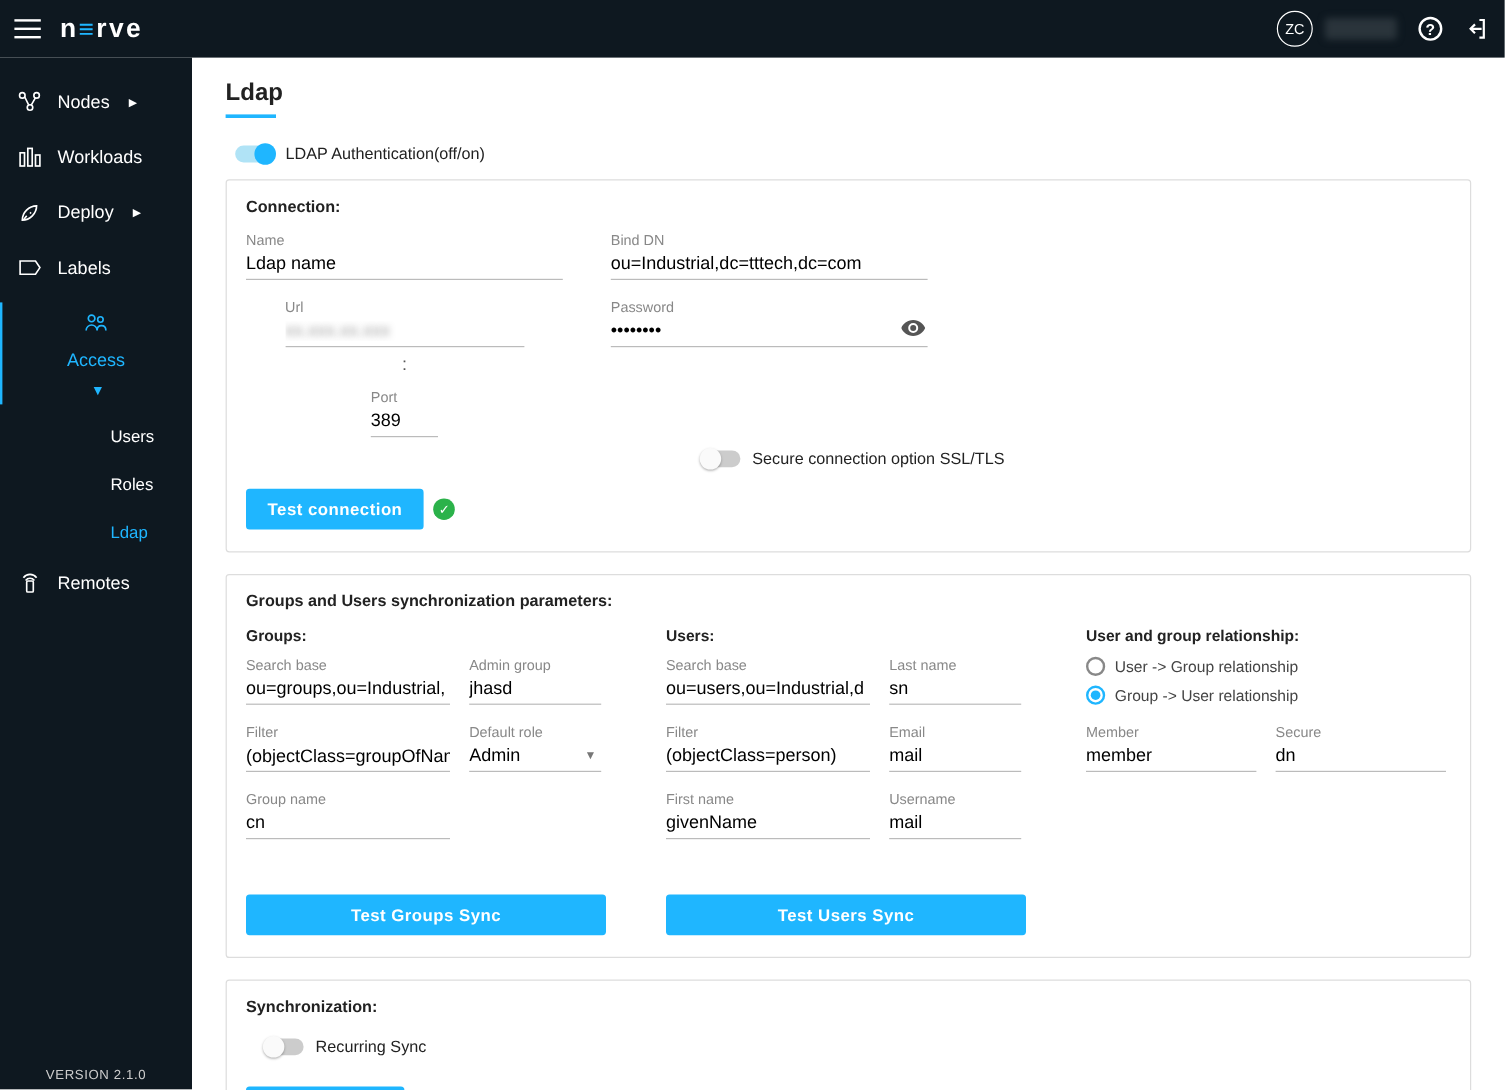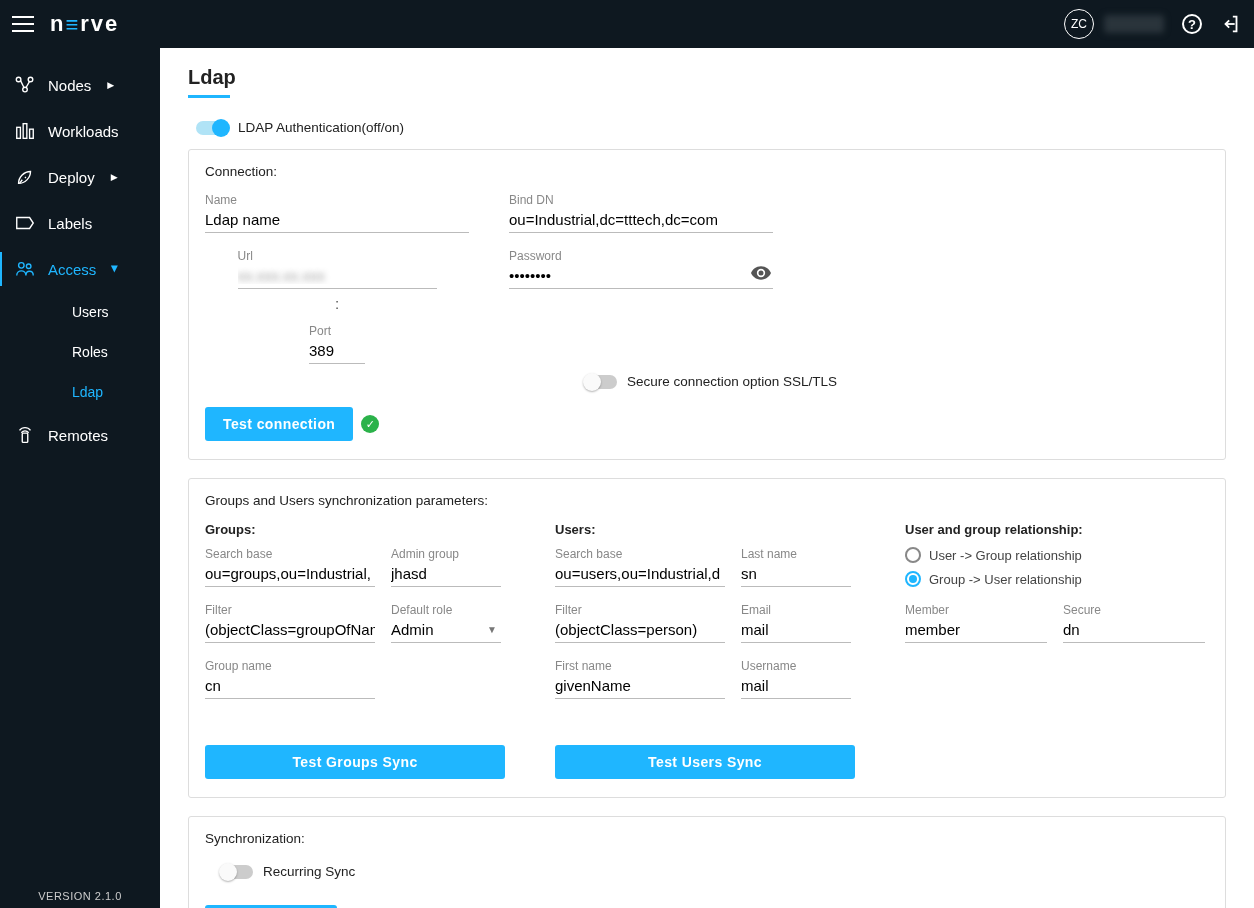--- a/index.html
+++ b/index.html
@@ -40,7 +40,7 @@
     .switch-grey { background:#bdbdbd; }
 
     .panel { border:1px solid #ddd; border-radius:3px; padding:14px 16px 18px 16px; margin-bottom:18px;}
-    .panel-title { font-size:13.5px; font-weight:400; margin-bottom:14px;}
+    .panel-title { font-size:13.5px; font-weight:700; margin-bottom:14px;}
     .field { display:flex; flex-direction:column; margin-bottom:16px; }
     .field-label { font-size:12px; color:#888; margin-bottom:1px;}
     .field-input { border:none; border-bottom:1px solid #bbb; font-size:15px; padding:3px 0 4px 0; background:transparent; outline:none; width:100%;}

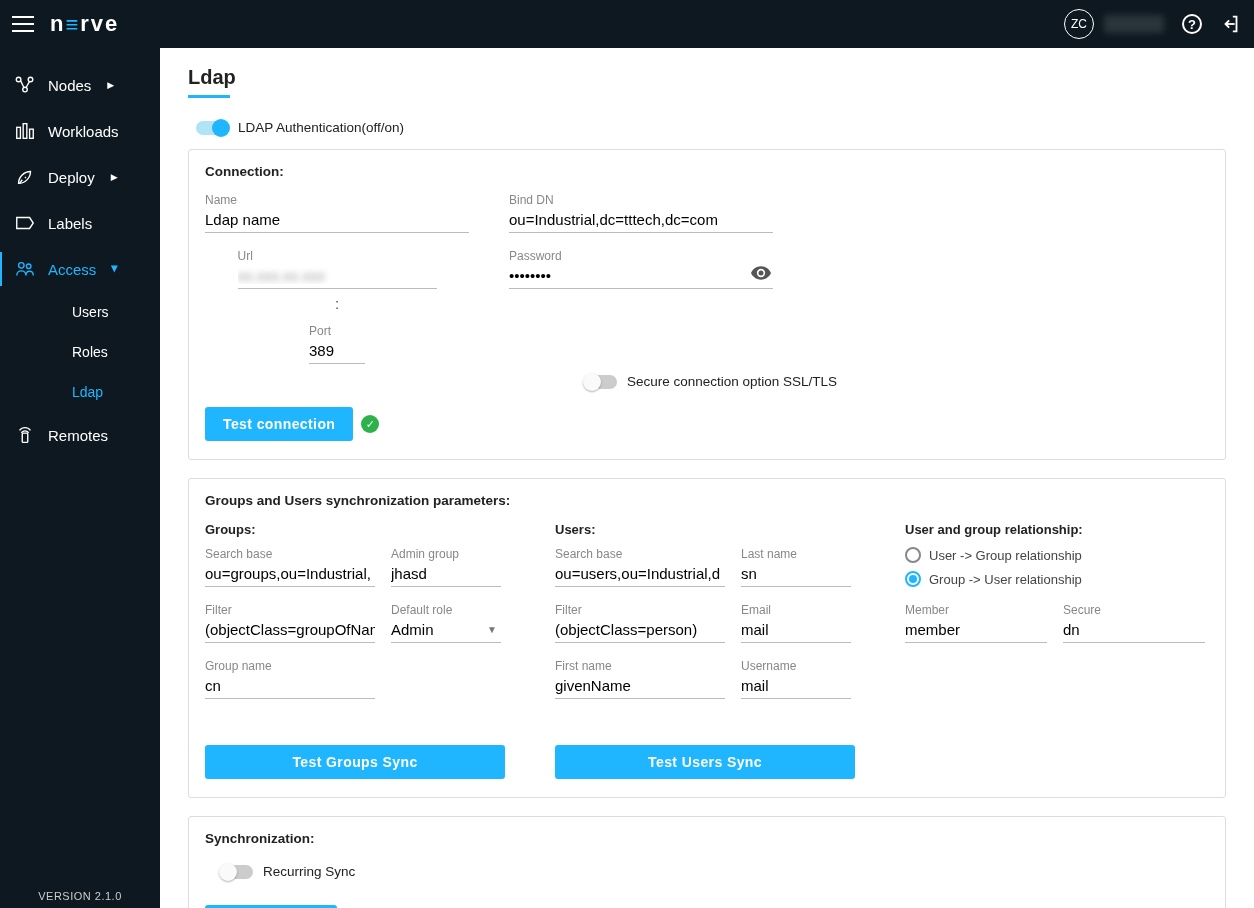--- a/index.html
+++ b/index.html
@@ -18,7 +18,7 @@
     .layout { display:flex; height:860px; }
     .sidebar { width:160px; background:#0e1820; color:#fff; display:flex; flex-direction:column; padding-top:14px; position:relative;}
     .nav-item { display:flex; align-items:center; padding:12px 14px; font-size:15px; cursor:pointer; gap:12px; position:relative;}
-    .nav-item.active { color:#1fb6ff; }
+    .nav-item.active { color:#1fb6ff;flex-direction:column; }
     .nav-item.active::before { content:""; position:absolute; left:0; top:6px; bottom:6px; width:2px; background:#1fb6ff; }
     .nav-icon { width:22px; height:22px; flex-shrink:0; display:flex; align-items:center; justify-content:center;}
     .caret { font-size:9px; margin-left:4px; }

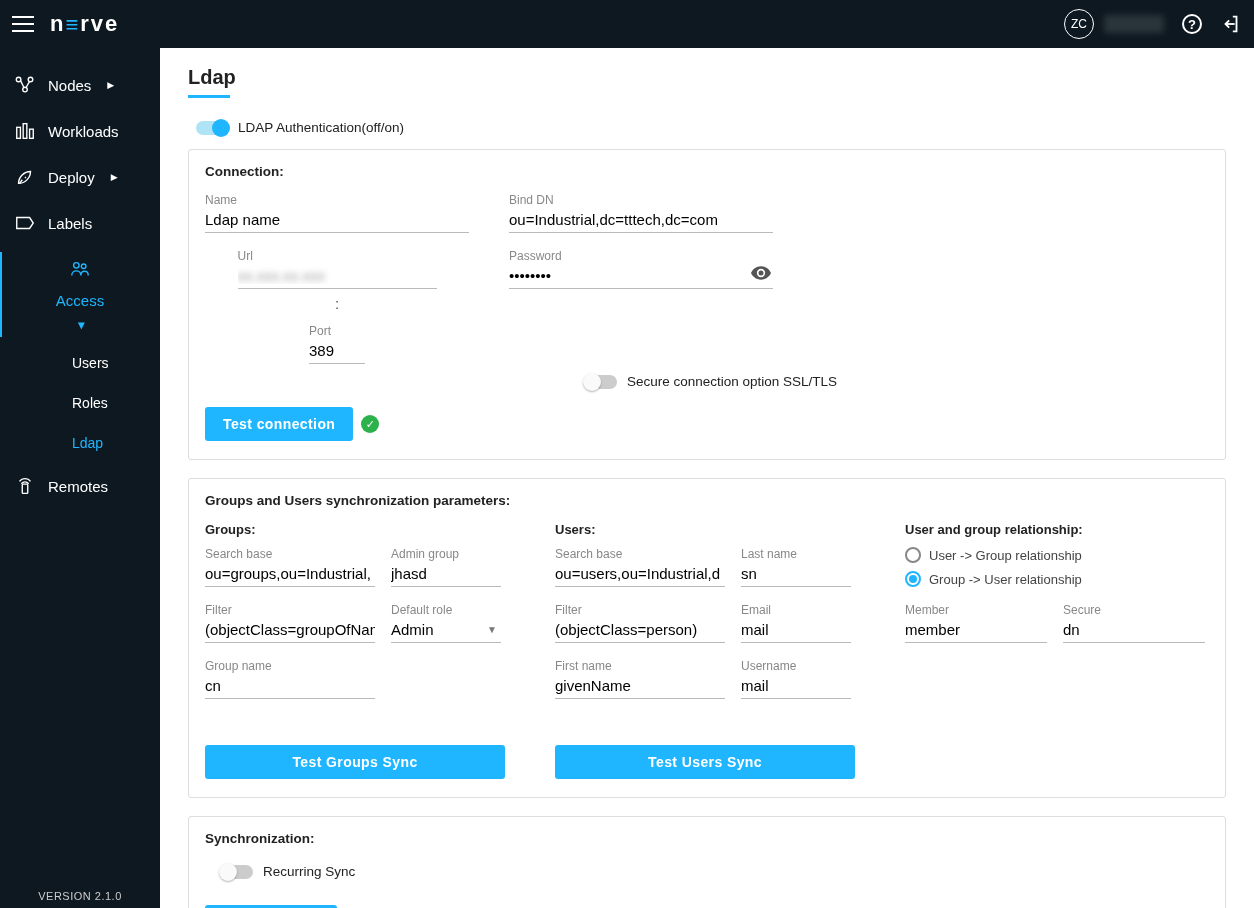--- a/index.html
+++ b/index.html
@@ -22,7 +22,7 @@
     .nav-item.active::before { content:""; position:absolute; left:0; top:6px; bottom:6px; width:2px; background:#1fb6ff; }
     .nav-icon { width:22px; height:22px; flex-shrink:0; display:flex; align-items:center; justify-content:center;}
     .caret { font-size:9px; margin-left:4px; }
-    .subnav { padding-left:72px; }
+    .subnav { padding-left:92px; }
     .subnav-item { padding:12px 0; font-size:14px; cursor:pointer; }
     .subnav-item.active { color:#1fb6ff; }
     .version { position:absolute; bottom:6px; left:0; right:0; text-align:center; font-size:11px; color:#ccc; letter-spacing:0.5px;}

